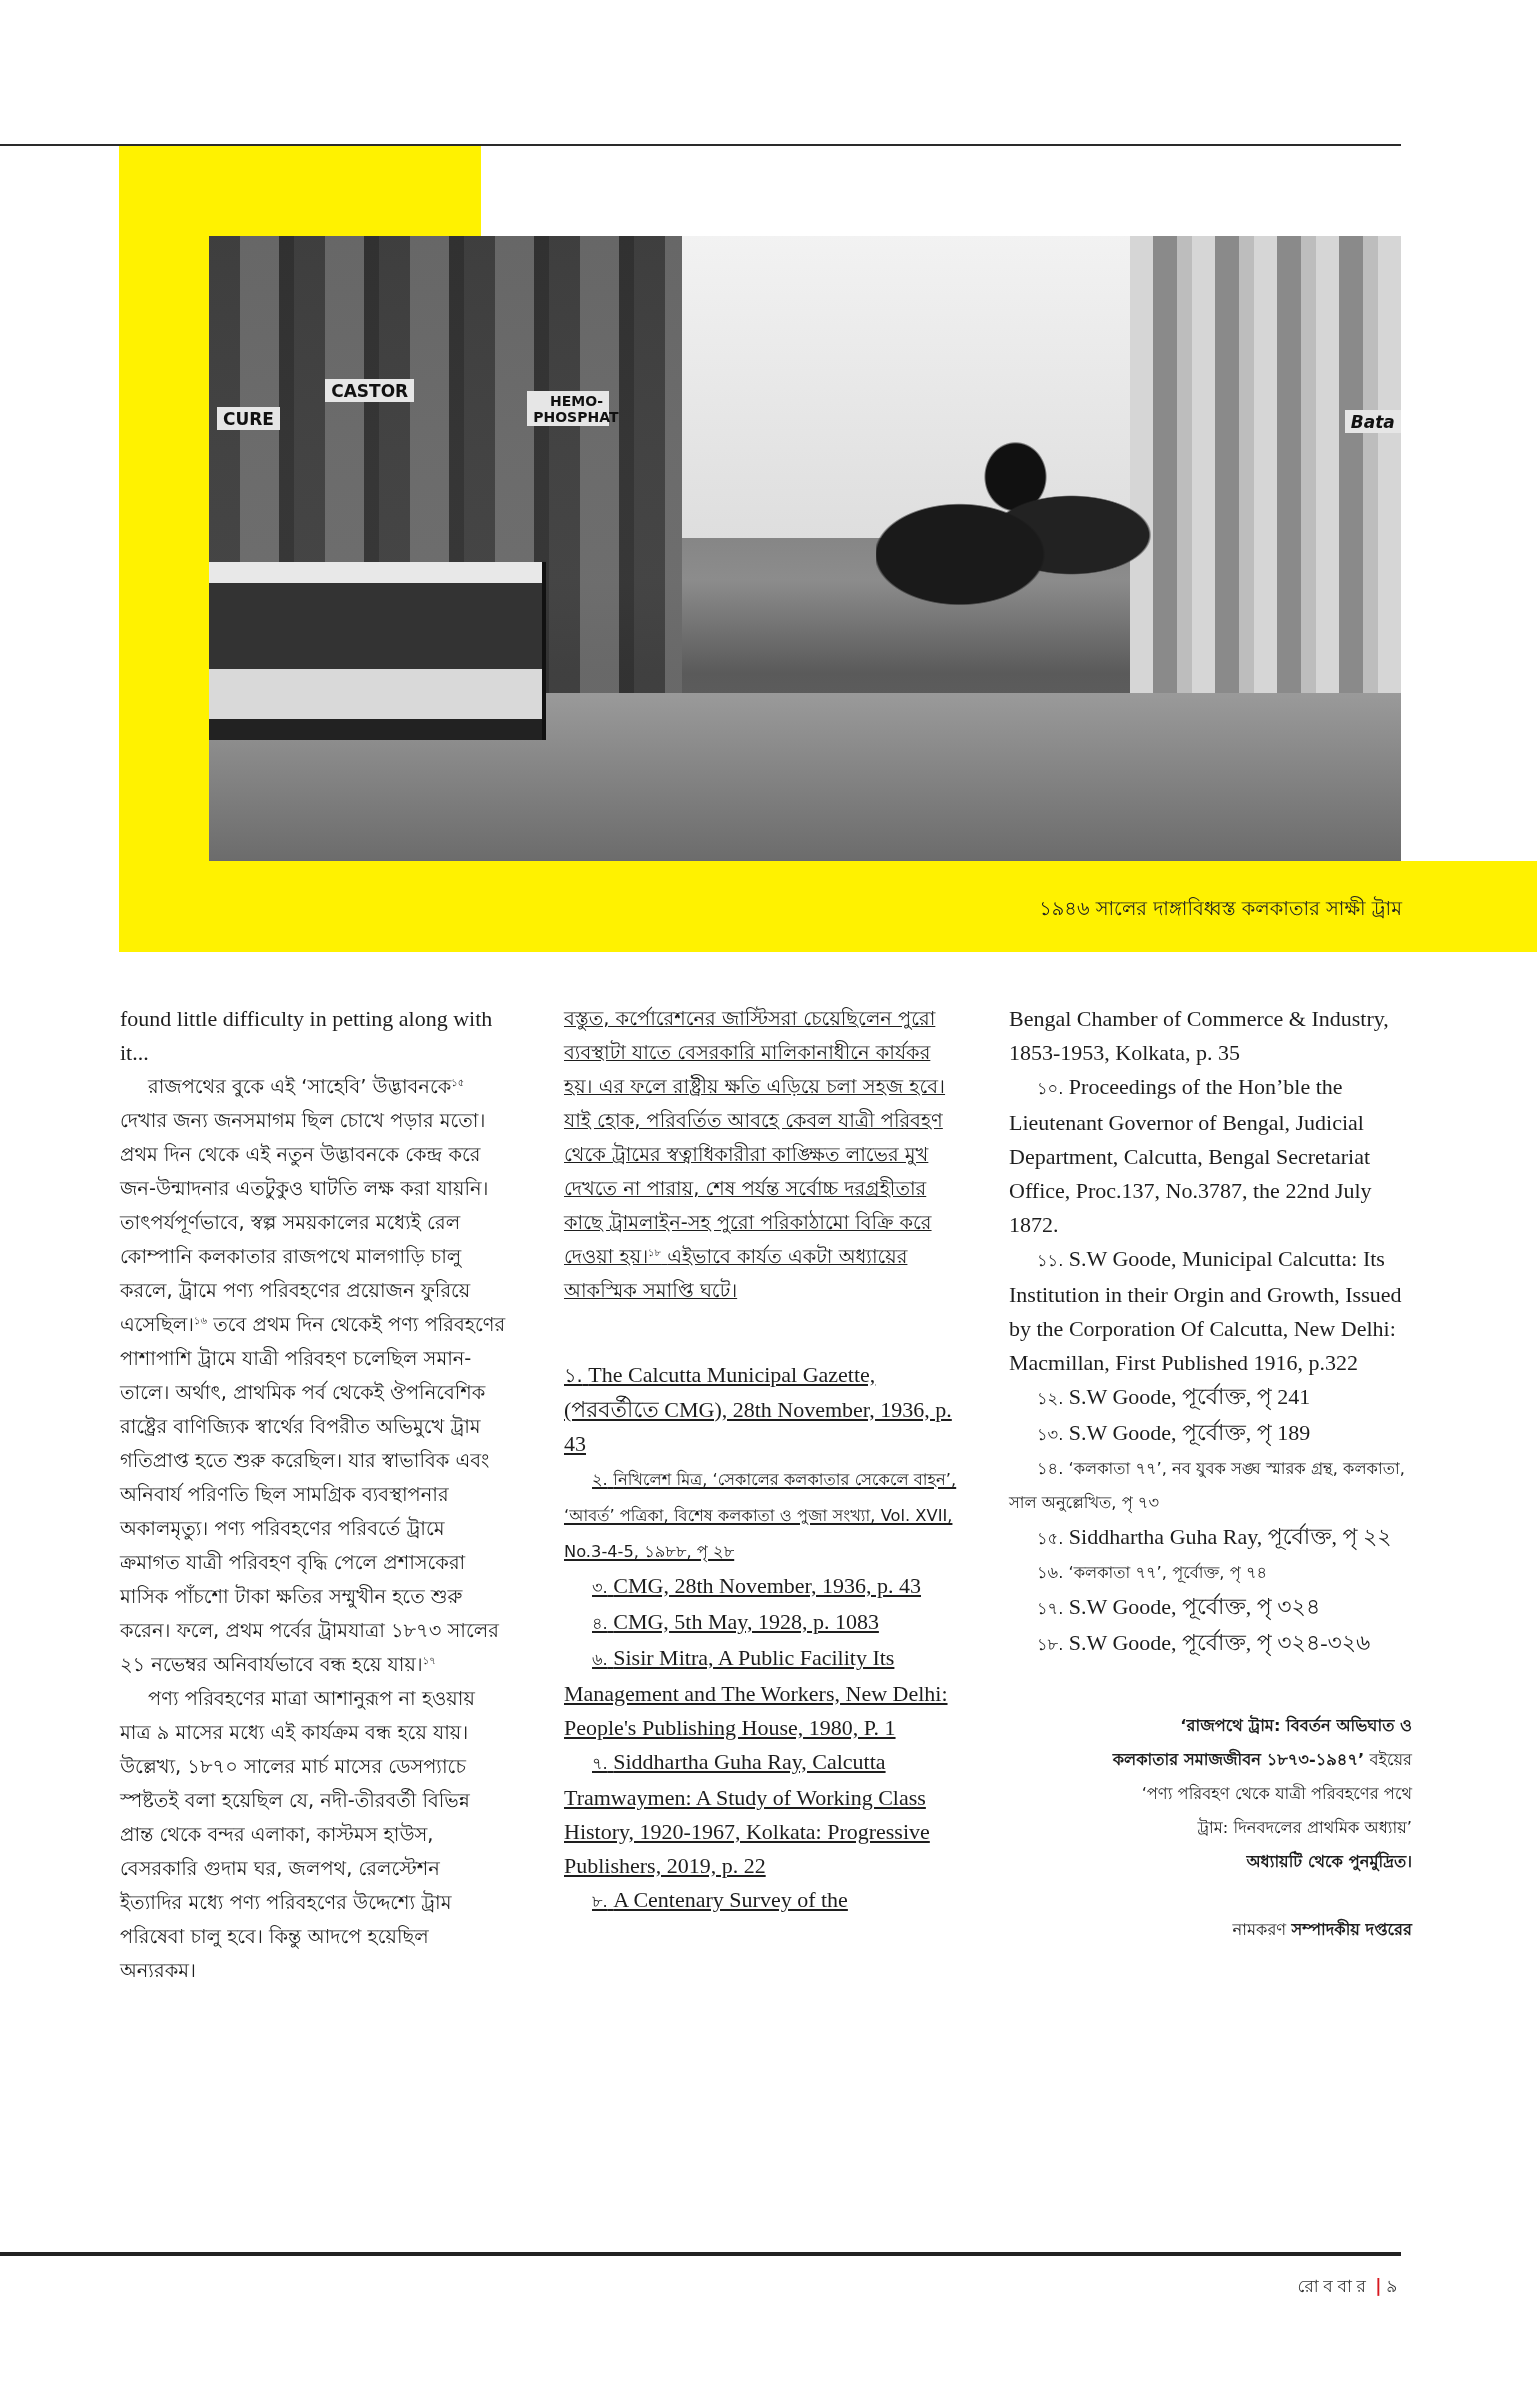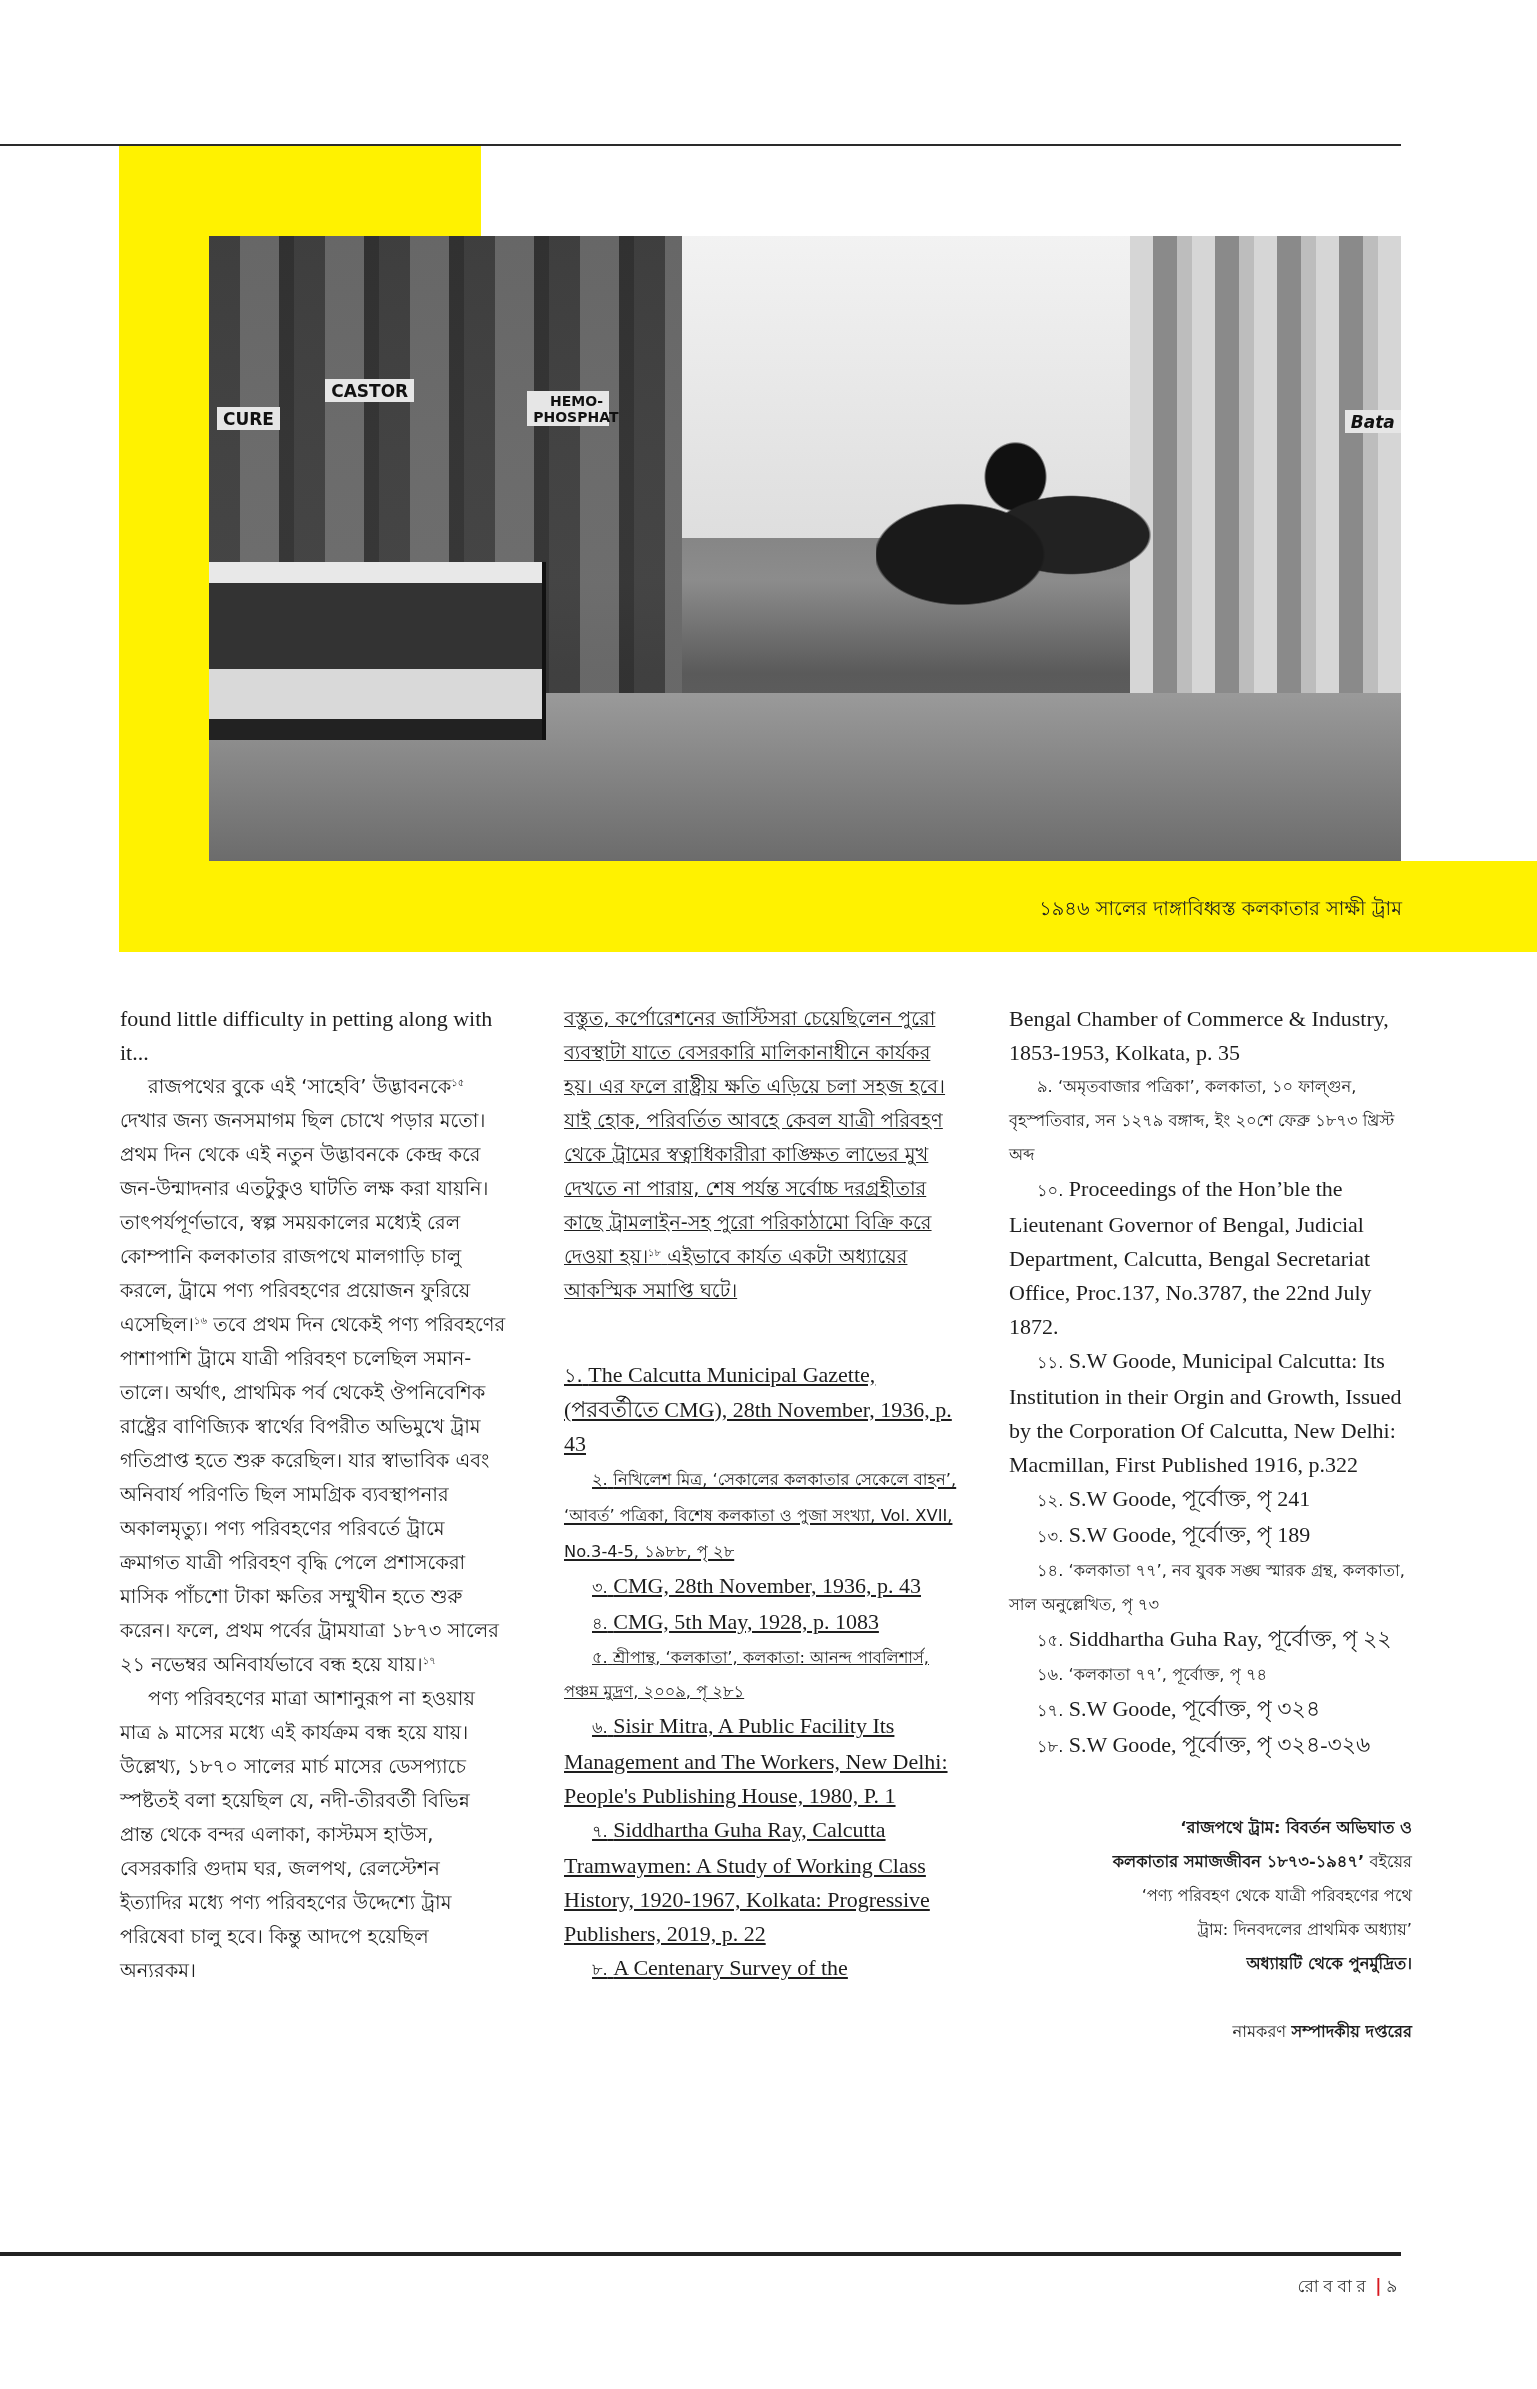--- a/index.html
+++ b/index.html
@@ -89,7 +89,6 @@
 
 <div class="col col-right">
   <p>Bengal Chamber of Commerce &amp; Industry, 1853-1953, Kolkata, p. 35</p>
-  <p class="ind note-bn"><span>৯.</span> <span>‘অমৃতবাজার পত্রিকা’, কলকাতা, ১০ ফাল্গুন, বৃহস্পতিবার, সন ১২৭৯ বঙ্গাব্দ, ইং ২০শে ফেব্রু ১৮৭৩ খ্রিস্ট অব্দ</span></p>
   <p class="ind"><span class="note-bn">১০.</span> <span>Proceedings of the Hon’ble the Lieutenant Governor of Bengal, Judicial Department, Calcutta, Bengal Secretariat Office, Proc.137, No.3787, the 22nd July 1872.</span></p>
   <p class="ind"><span class="note-bn">১১.</span> <span>S.W Goode, Municipal Calcutta: Its Institution in their Orgin and Growth, Issued by the Corporation Of Calcutta, New Delhi: Macmillan, First Published 1916, p.322</span></p>
   <p class="ind"><span class="note-bn">১২.</span> <span>S.W Goode, পূর্বোক্ত, পৃ 241</span></p>

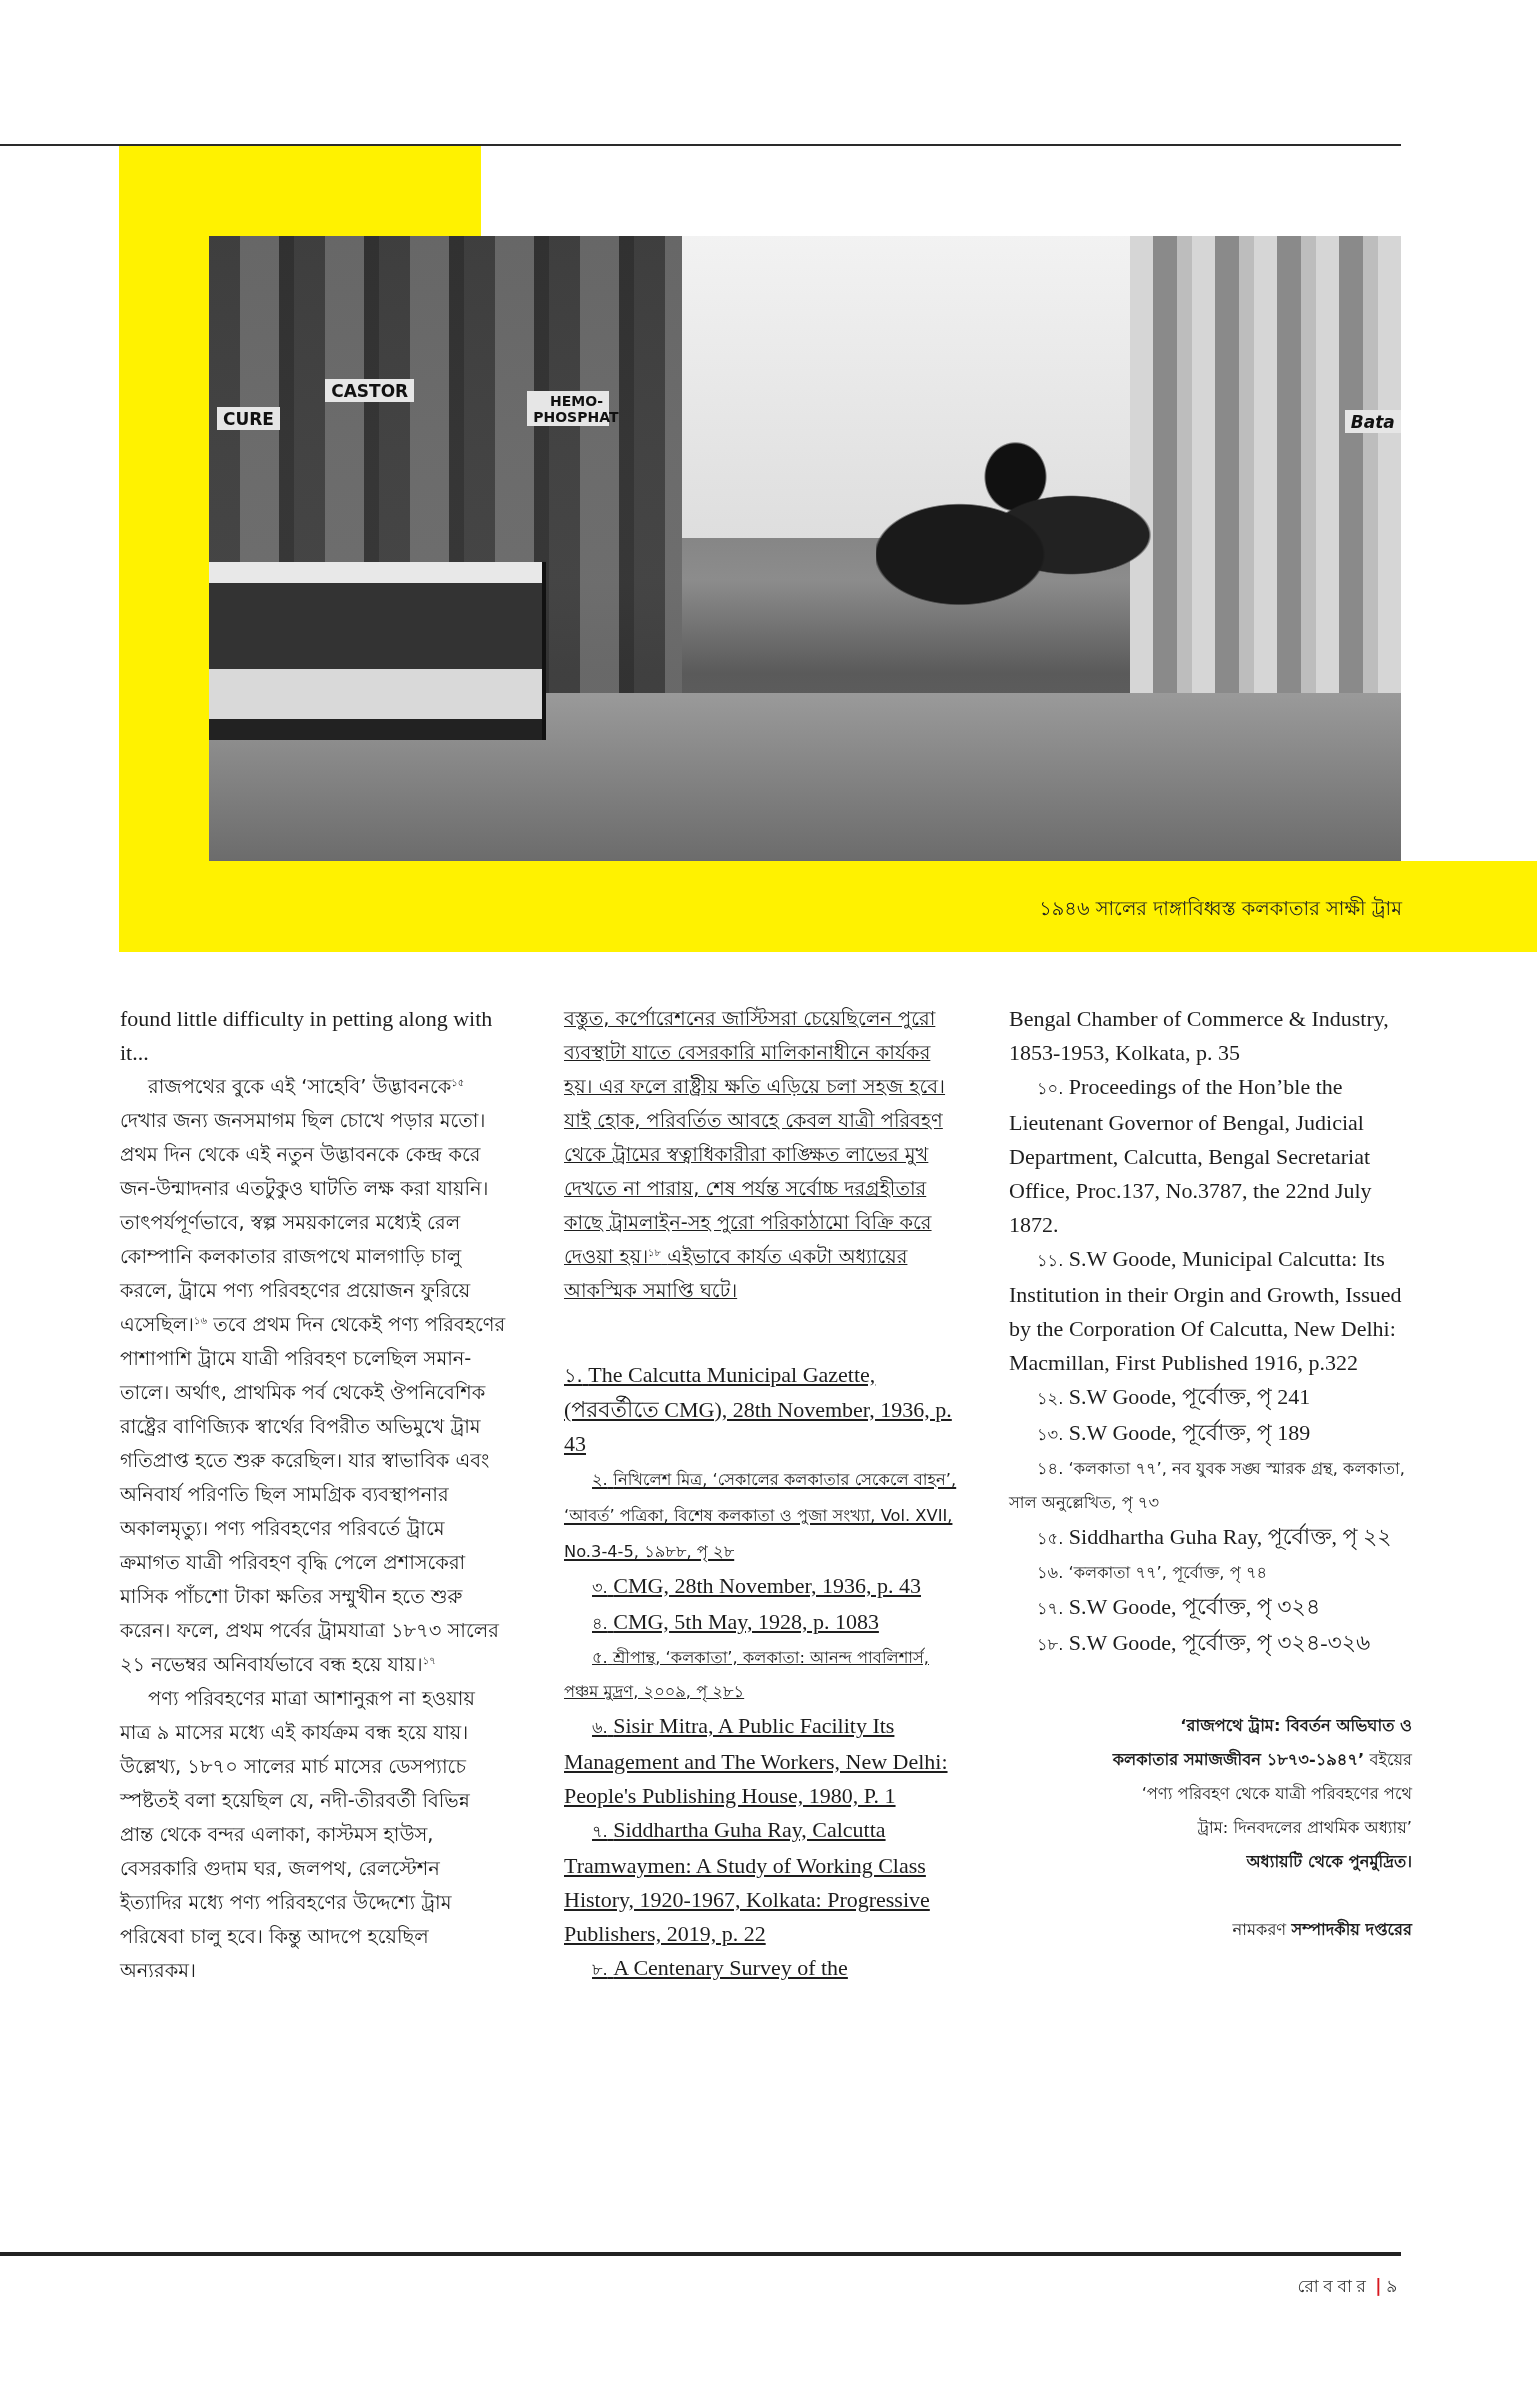--- a/index.html
+++ b/index.html
@@ -81,7 +81,6 @@
   <p class="ind"><span class="note-bn">২.</span> <span class="note-bn">নিখিলেশ মিত্র, ‘সেকালের কলকাতার সেকেলে বাহন’, ‘আবর্ত’ পত্রিকা, বিশেষ কলকাতা ও পুজা সংখ্যা, Vol. XVII, No.3-4-5, ১৯৮৮, পৃ ২৮</span></p>
   <p class="ind"><span class="note-bn">৩.</span> <span>CMG, 28th November, 1936, p. 43</span></p>
   <p class="ind"><span class="note-bn">৪.</span> <span>CMG, 5th May, 1928, p. 1083</span></p>
-  <p class="ind note-bn"><span>৫.</span> <span>শ্রীপান্থ, ‘কলকাতা’, কলকাতা: আনন্দ পাবলিশার্স, পঞ্চম মুদ্রণ, ২০০৯, পৃ ২৮১</span></p>
   <p class="ind"><span class="note-bn">৬.</span> <span>Sisir Mitra, A Public Facility Its Management and The Workers, New Delhi: People's Publishing House, 1980, P. 1</span></p>
   <p class="ind"><span class="note-bn">৭.</span> <span>Siddhartha Guha Ray, Calcutta Tramwaymen: A Study of Working Class History, 1920-1967, Kolkata: Progressive Publishers, 2019, p. 22</span></p>
   <p class="ind"><span class="note-bn">৮.</span> <span>A Centenary Survey of the</span></p>

